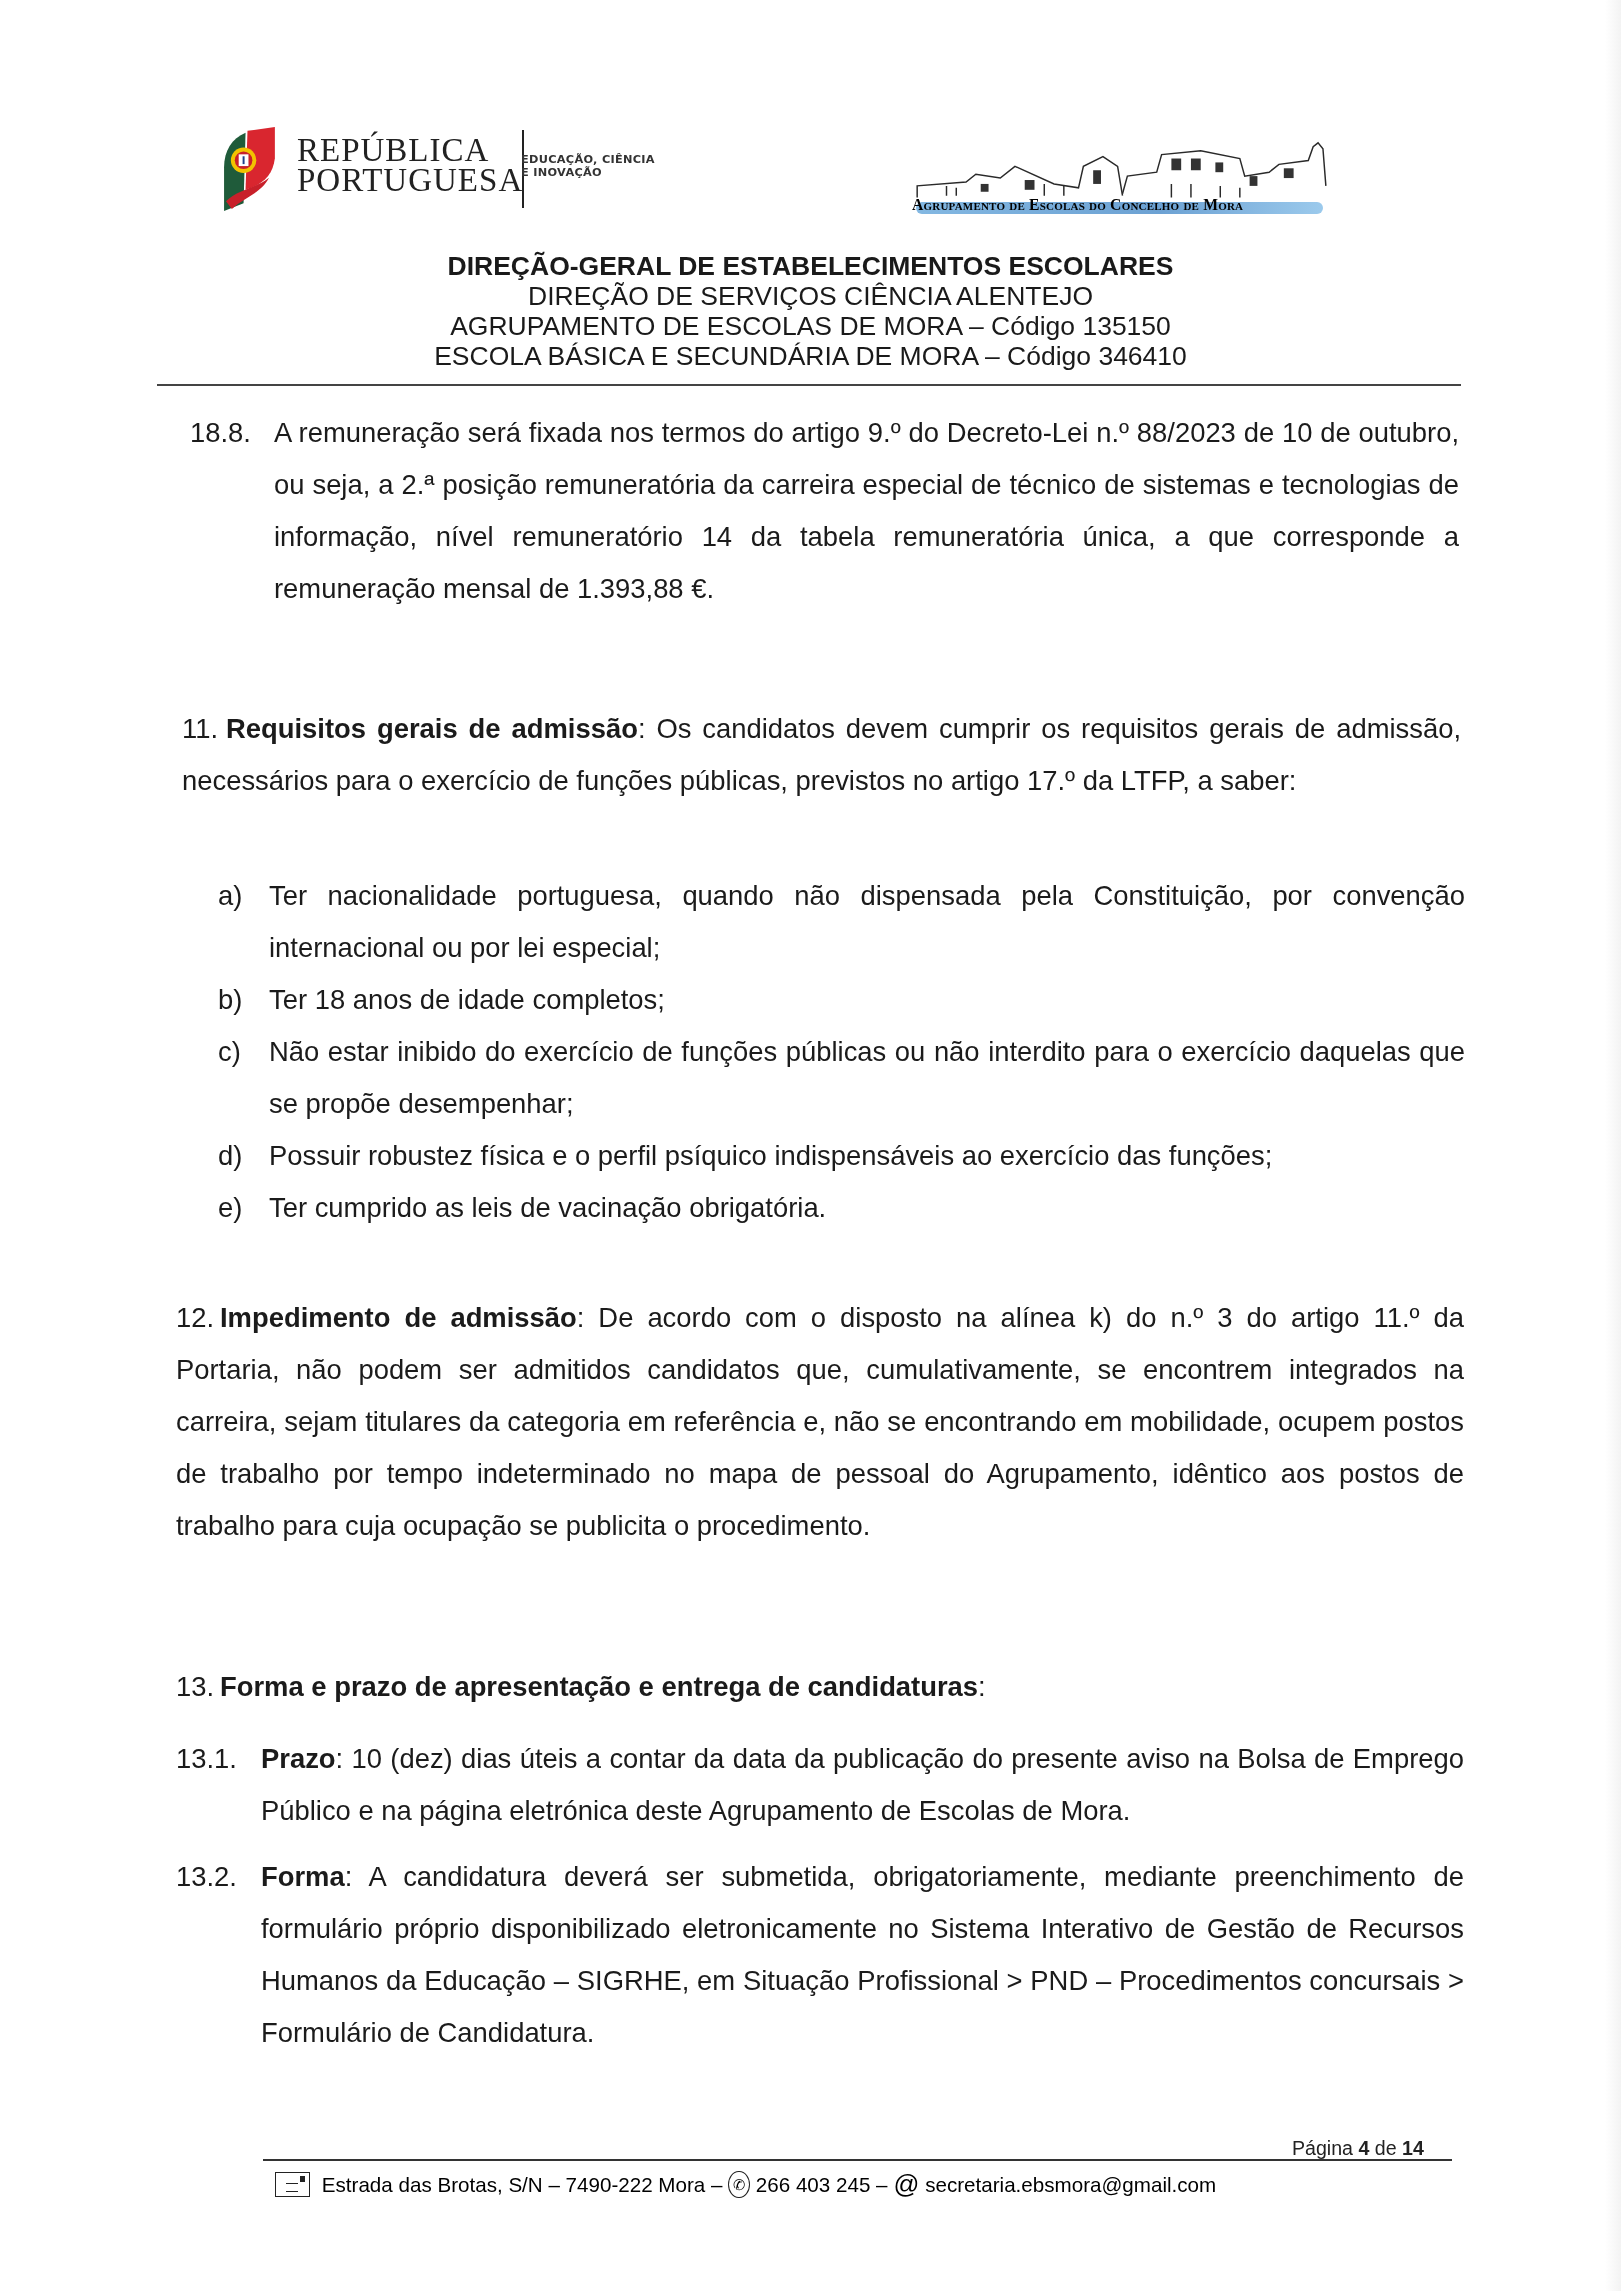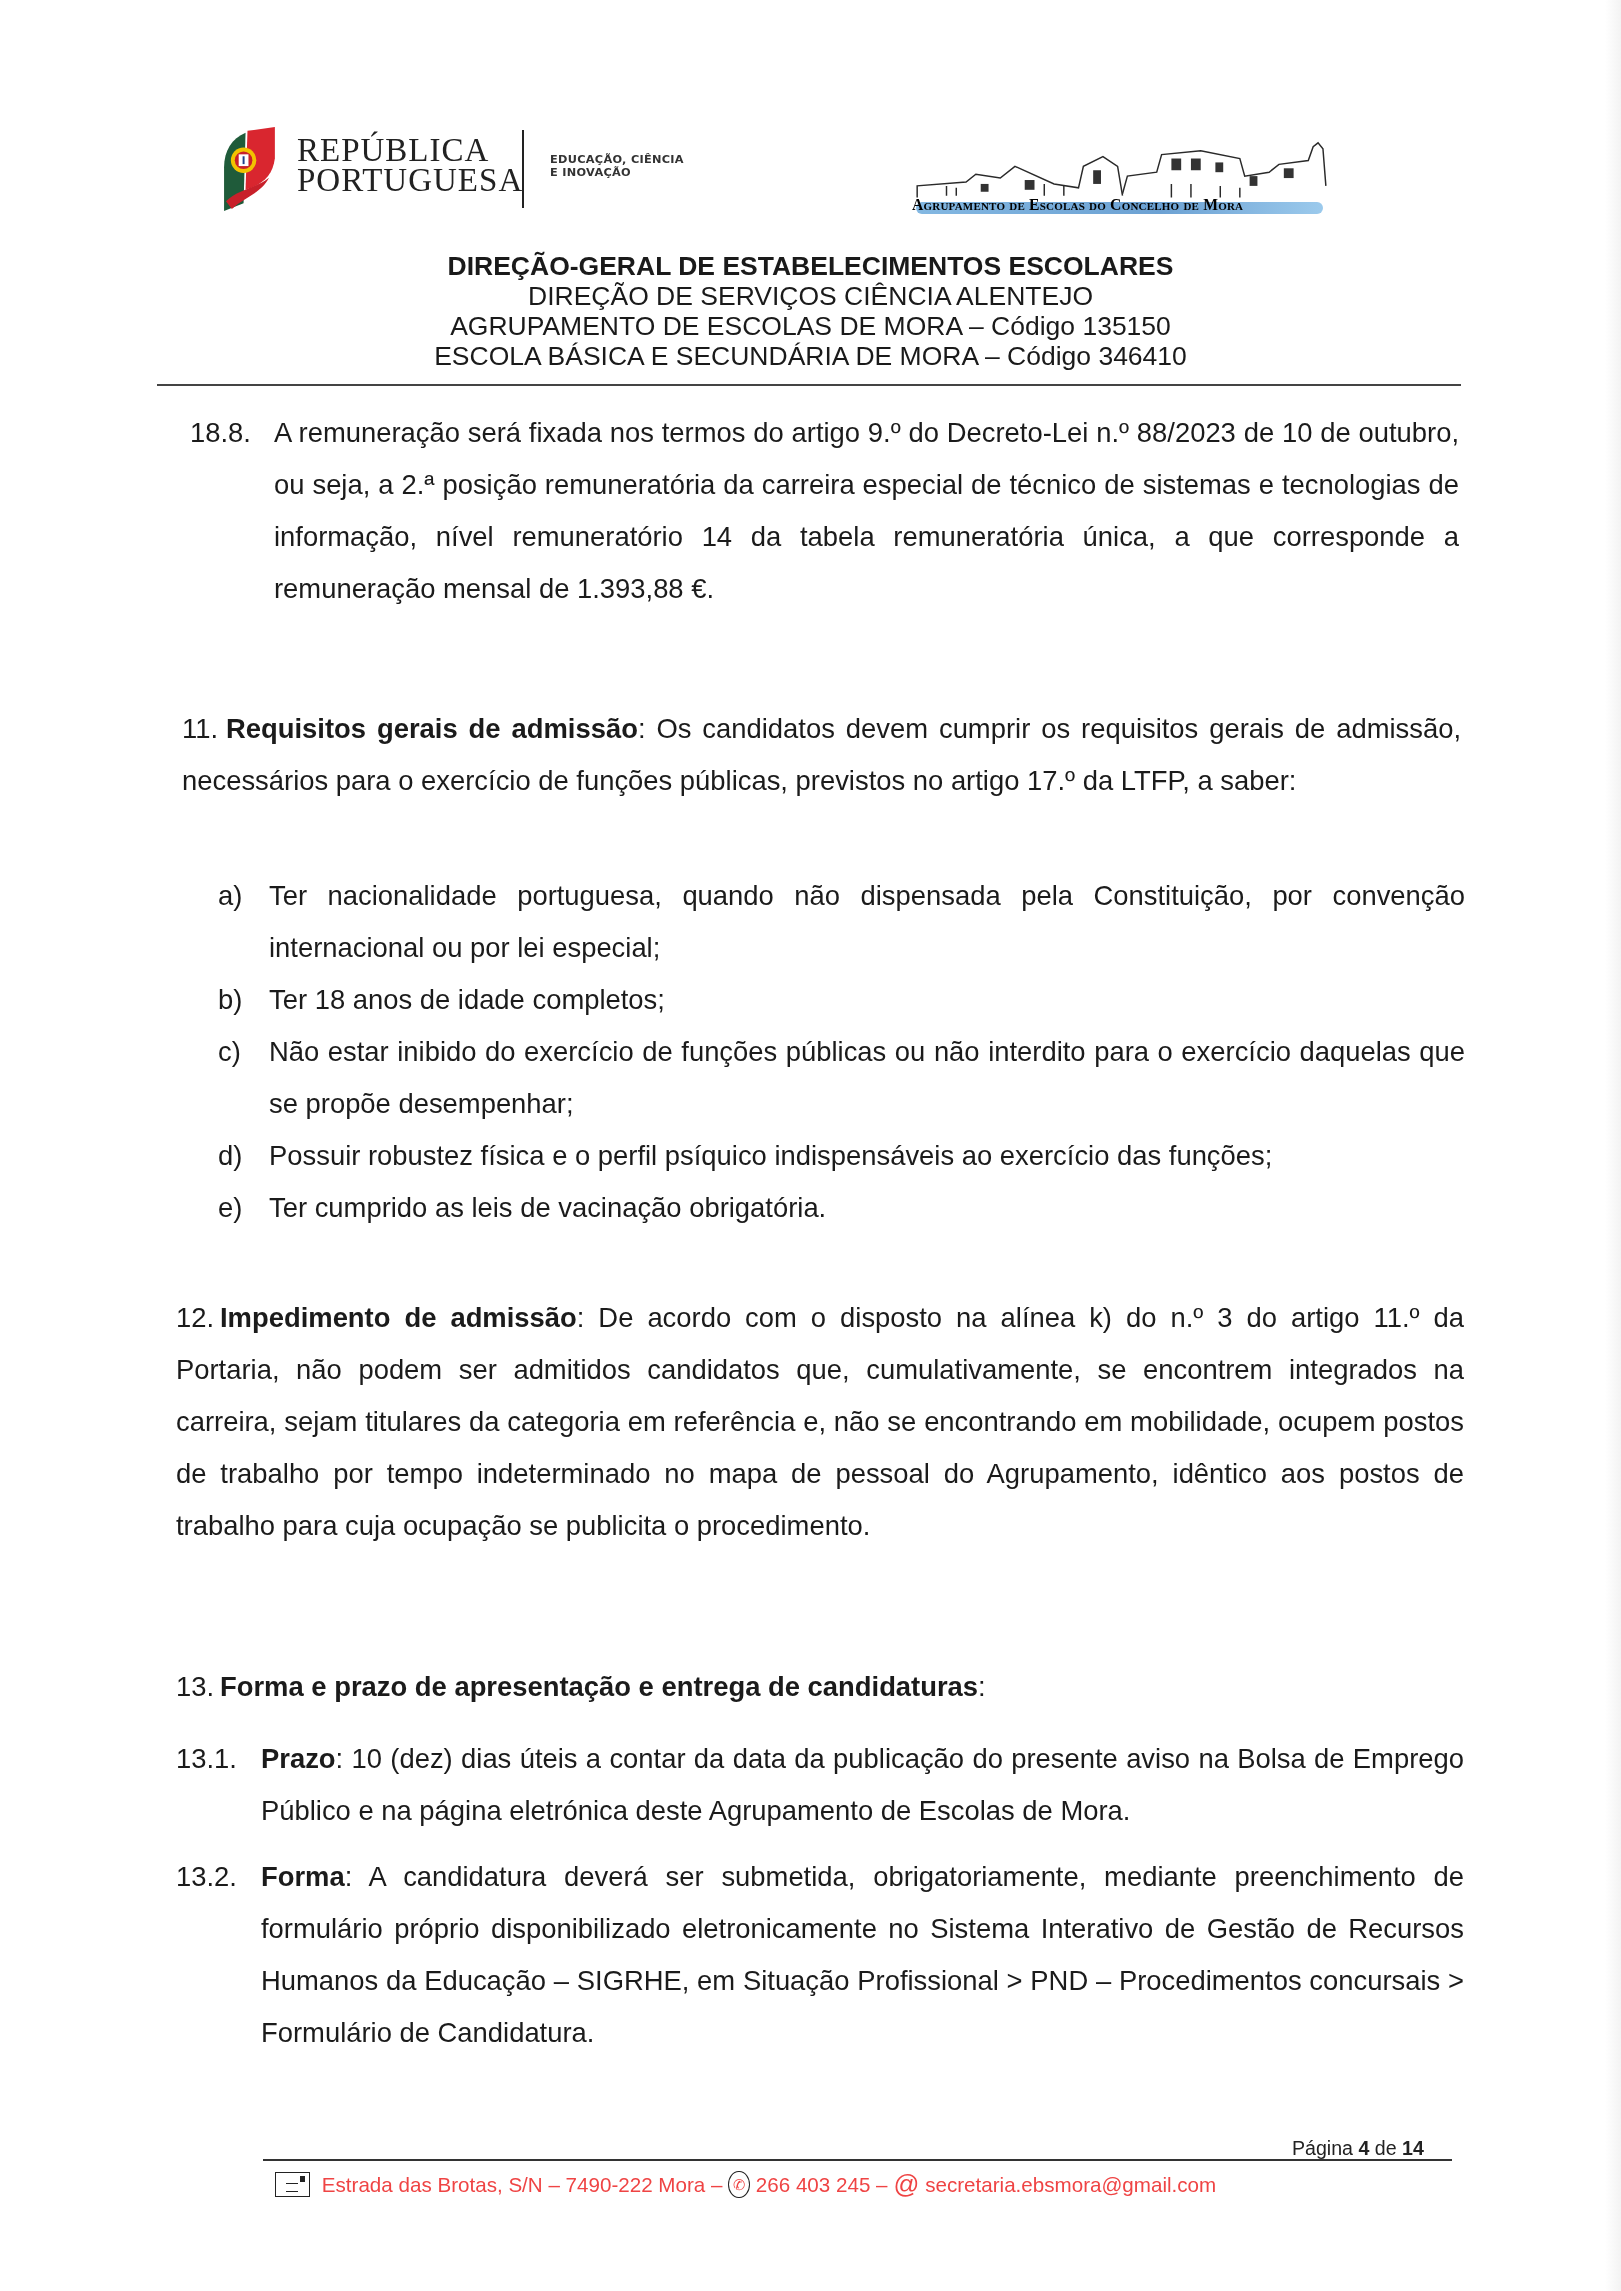--- a/index.html
+++ b/index.html
@@ -10,7 +10,7 @@
   .gov-logo { left: 218px; top: 125px; width: 59px; height: 88px; }
   .gov-name { left: 297px; top: 135px; font-family: "Liberation Serif", serif; font-size: 33px; line-height: 30px; letter-spacing: 1px; color: #222; }
   .gov-sep { left: 522px; top: 130px; width: 2px; height: 78px; background: #222; }
-  .ministry { left: 550px; top: 154px; font-family: "DejaVu Sans", sans-serif; font-size: 11.3px; font-weight: bold; line-height: 12.7px; color: #333; letter-spacing: 0.3px; }
+  .ministry { left: 521px; top: 154px; font-family: "DejaVu Sans", sans-serif; font-size: 11.3px; font-weight: bold; line-height: 12.7px; color: #333; letter-spacing: 0.3px; }
   .school-logo { left: 907px; top: 137px; width: 431px; height: 88px; }
   .school-logo-text { left: 912px; top: 196px; font-family: "Liberation Serif", serif; font-size: 15.7px; font-weight: bold; color: #000000; letter-spacing: 0.2px; font-variant: small-caps; white-space: nowrap; }
   .school-logo-bar { left: 916px; top: 202px; width: 407px; height: 11.8px; background: linear-gradient(90deg, #5aa0d8, #3b82c4 60%, #7ab8e6); border-radius: 5.9px; opacity: 0.75; }

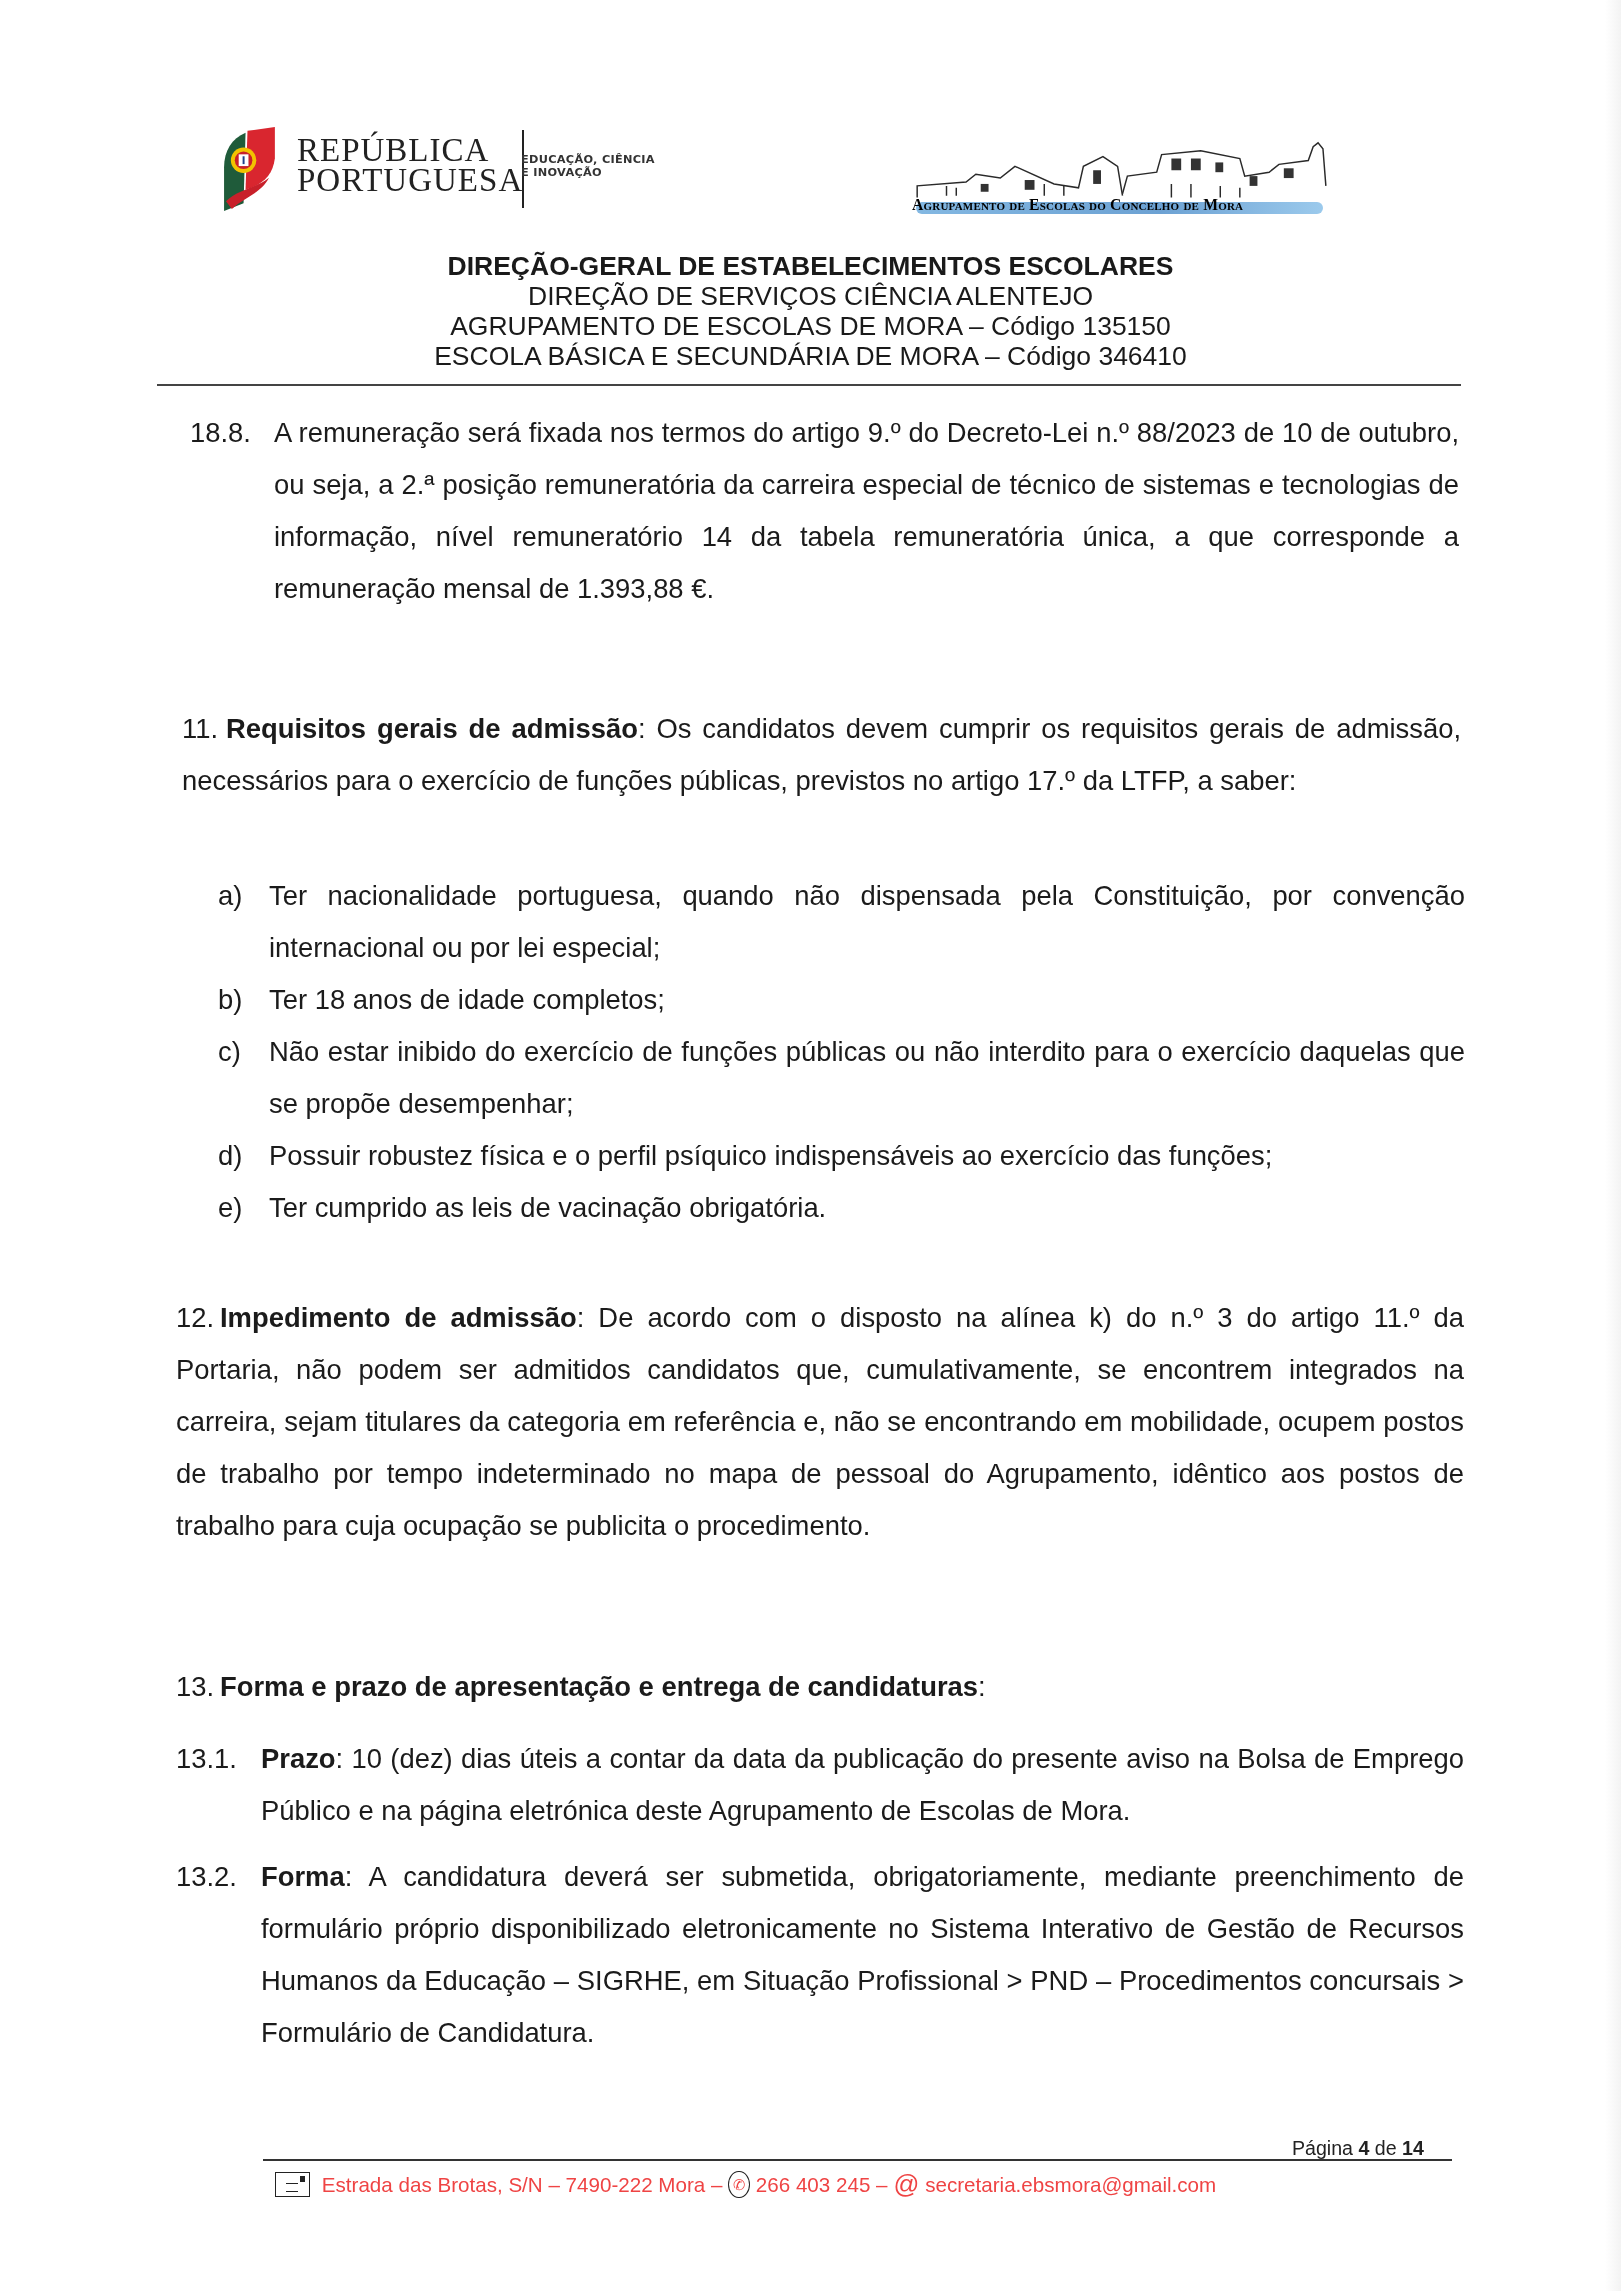--- a/index.html
+++ b/index.html
@@ -50,7 +50,7 @@
   
   .page-num { left: 1292px; top: 2137px; font-size: 19.6px; color: #222; }
   .footer-rule { left: 263px; top: 2159px; width: 1189px; height: 2px; background: #333; }
-  .footer { left: 275px; top: 2170px; font-size: 20.6px; color: #ef4444; white-space: nowrap; display: flex; align-items: center; }
+  .footer { left: 275px; top: 2170px; font-size: 20.6px; color: #000000; white-space: nowrap; display: flex; align-items: center; }
   .mail-icon { width: 35px; height: 25.5px; border: 1.5px solid #222; position: relative; margin-right: 11.8px; box-sizing: border-box; }
   .mail-icon::before { content: ""; position: absolute; right: 3.9px; top: 2.9px; width: 4.9px; height: 5.9px; background: #222; }
   .mail-icon::after { content: ""; position: absolute; left: 9.8px; top: 9.8px; width: 12.7px; height: 7.8px; border-top: 1.5px solid #222; border-bottom: 1.5px solid #222; }

